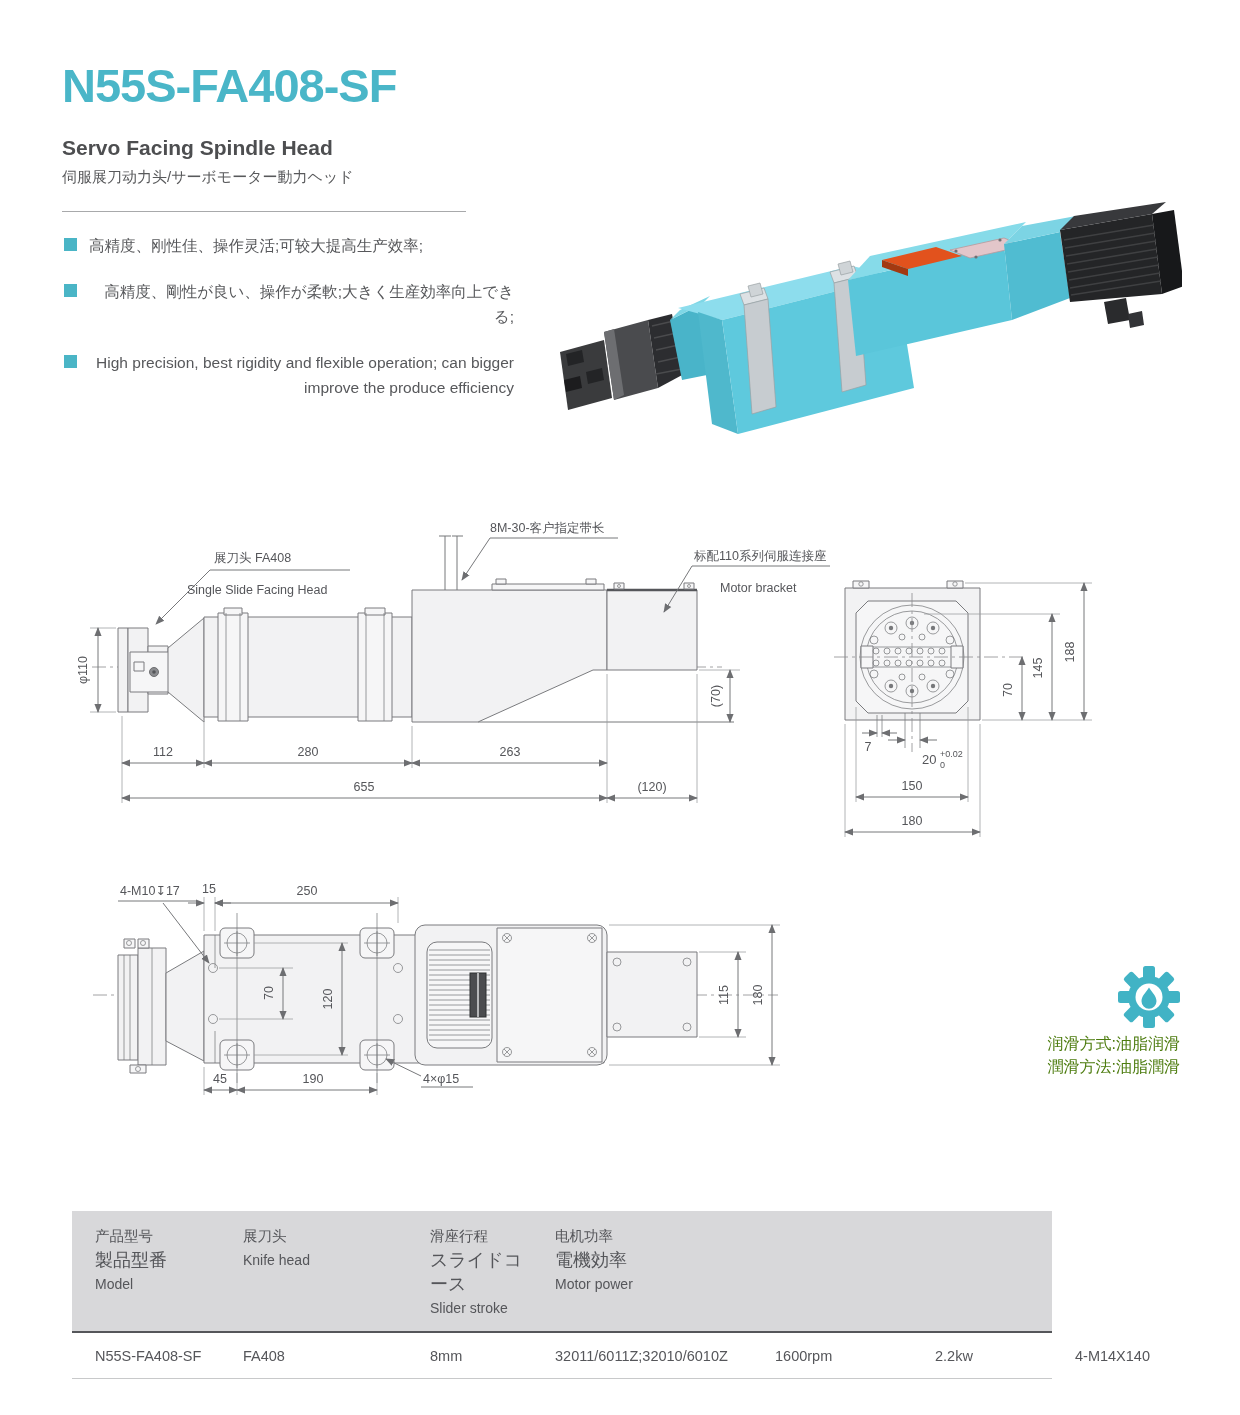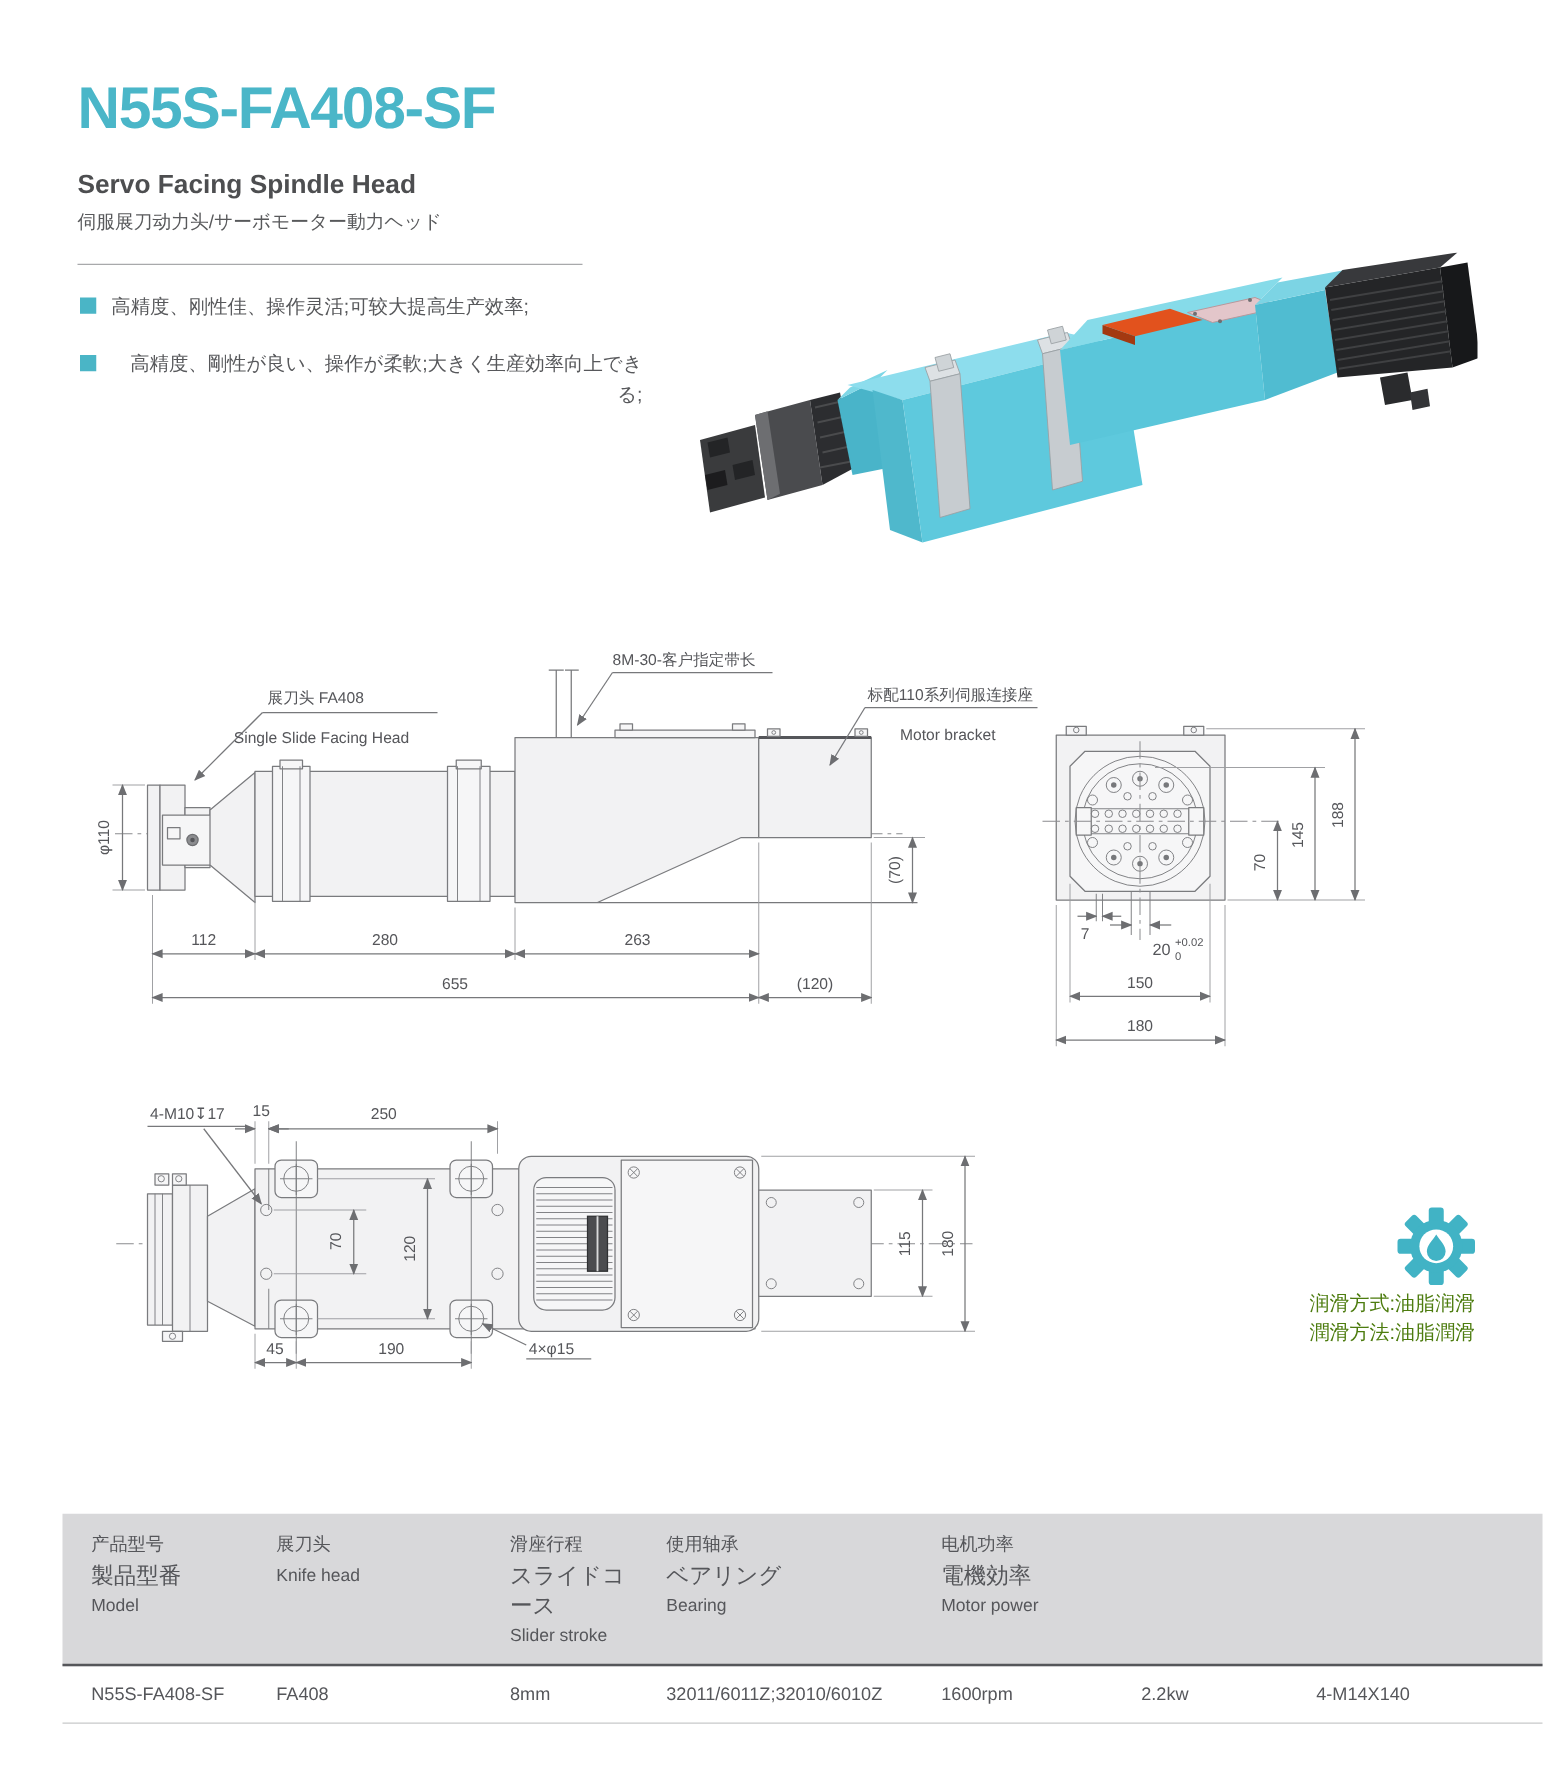--- a/index.html
+++ b/index.html
@@ -61,6 +61,10 @@
     <div class="feature">
       <span class="bullet"></span>
       <span class="ftext">高精度、剛性が良い、操作が柔軟;大きく生産効率向上できる;</span>
+    </div>
+    <div class="feature">
+      <span class="bullet"></span>
+      <span class="ftext">High precision, best rigidity and flexible operation; can bigger improve the produce efficiency</span>
     </div>
   </div>
 

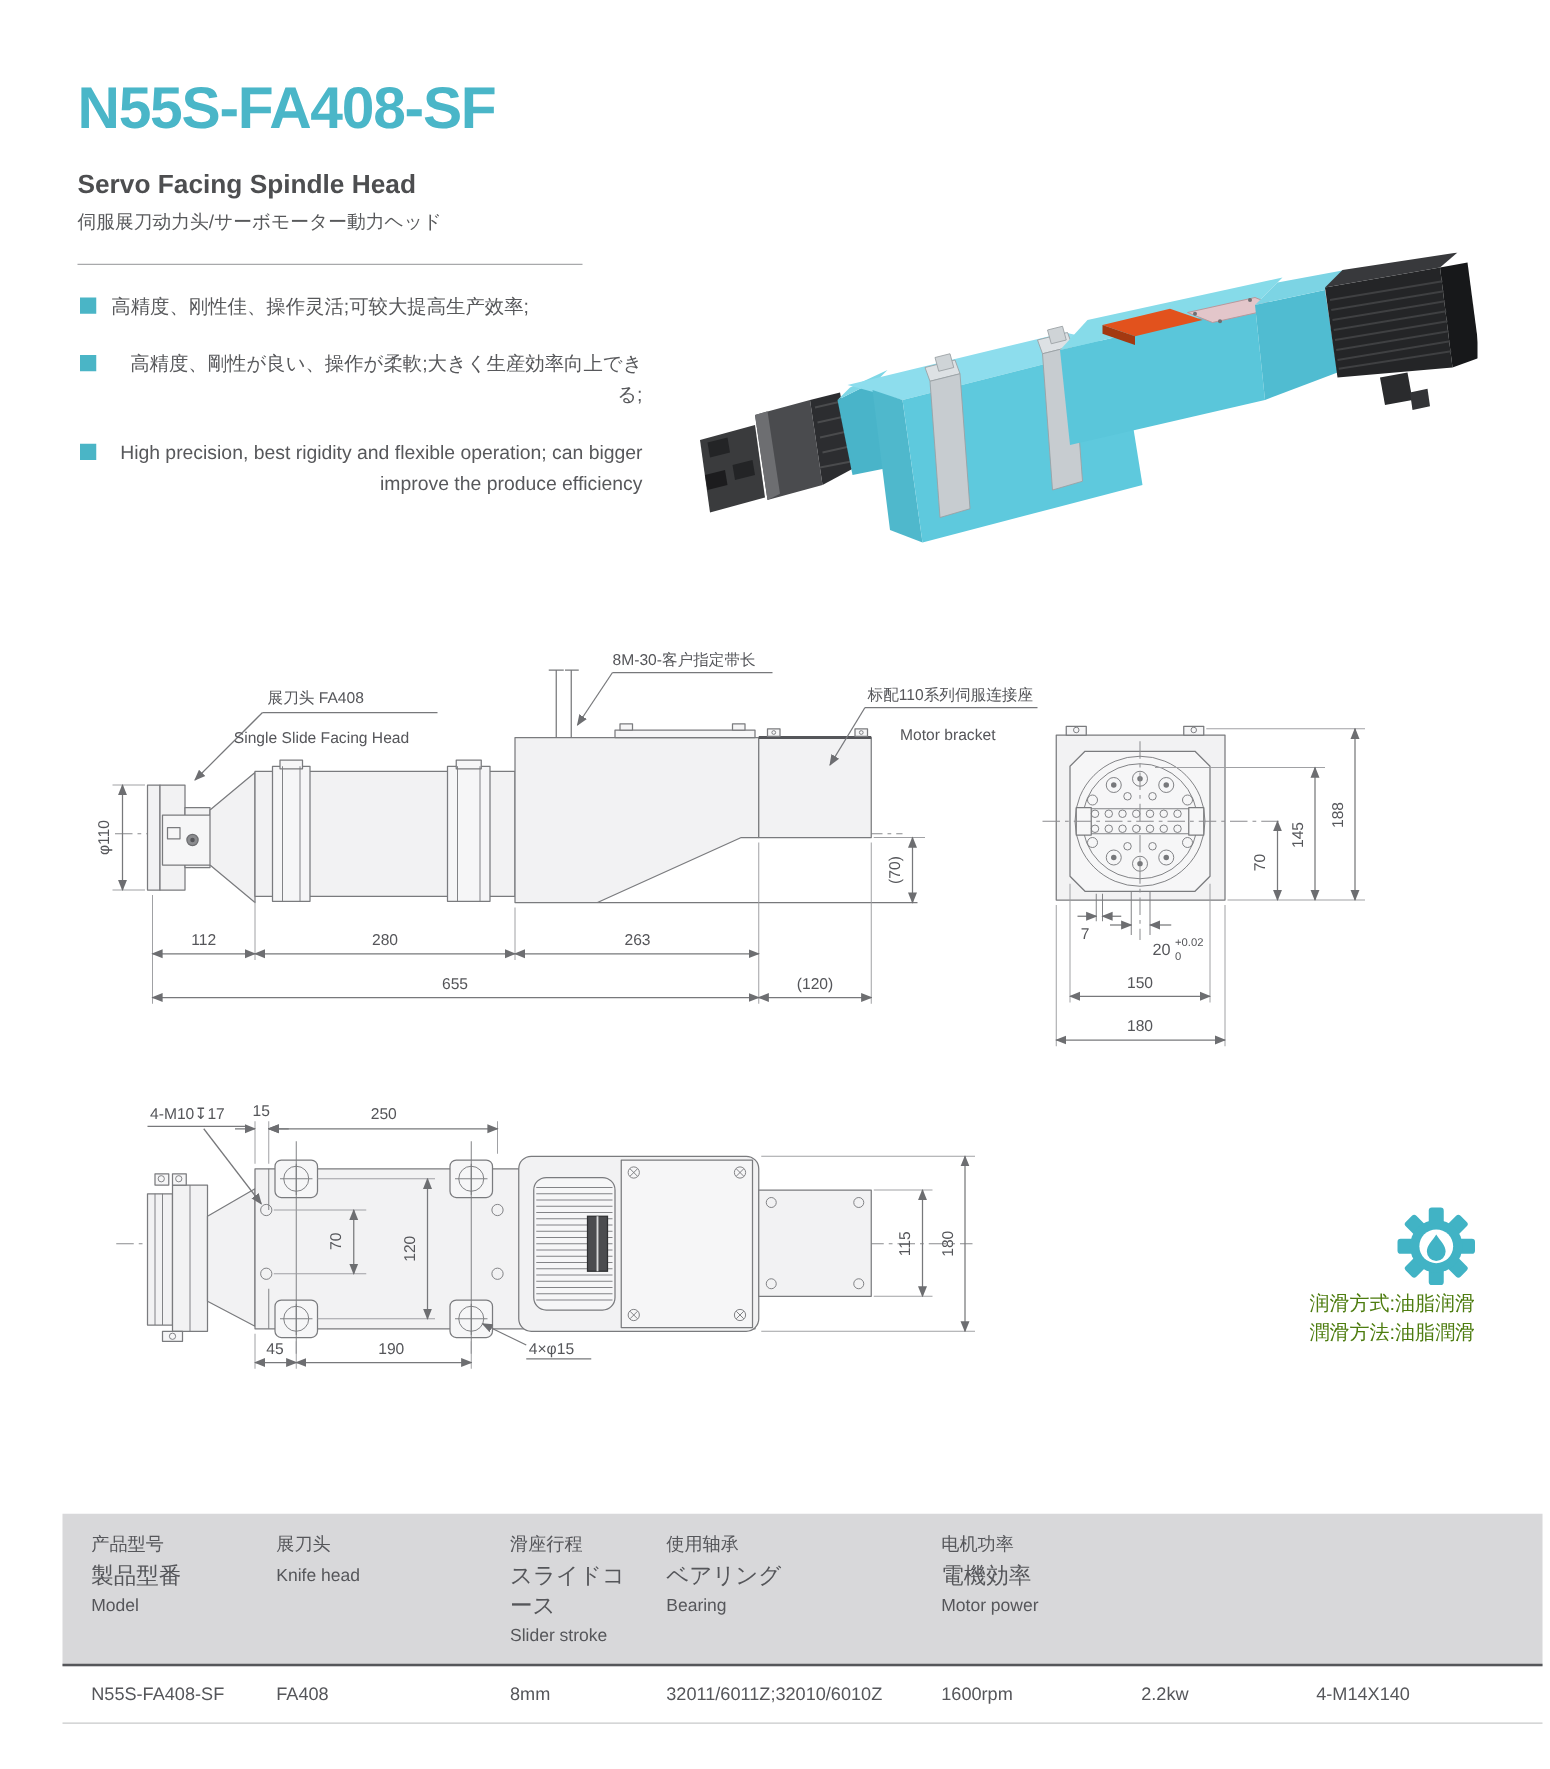--- a/index.html
+++ b/index.html
@@ -22,7 +22,7 @@
   .lube-text .cjk{font-size:16px;line-height:23px;}
   .lube-text .en{font-size:15.5px;line-height:23px;}
 
-  .spec{left:50px;top:1211px;width:1184px;}
+  .spec{left:72px;top:1211px;width:980px;}
   .spec .hdr{display:grid;grid-template-columns:148px 187px 125px 220px 160px 140px 136px;
     background:#d8d8da;border-bottom:2px solid #55565a;padding:13px 0 11px 0;}
   .spec .hdr .cell{padding-left:23px;color:#55565a;}

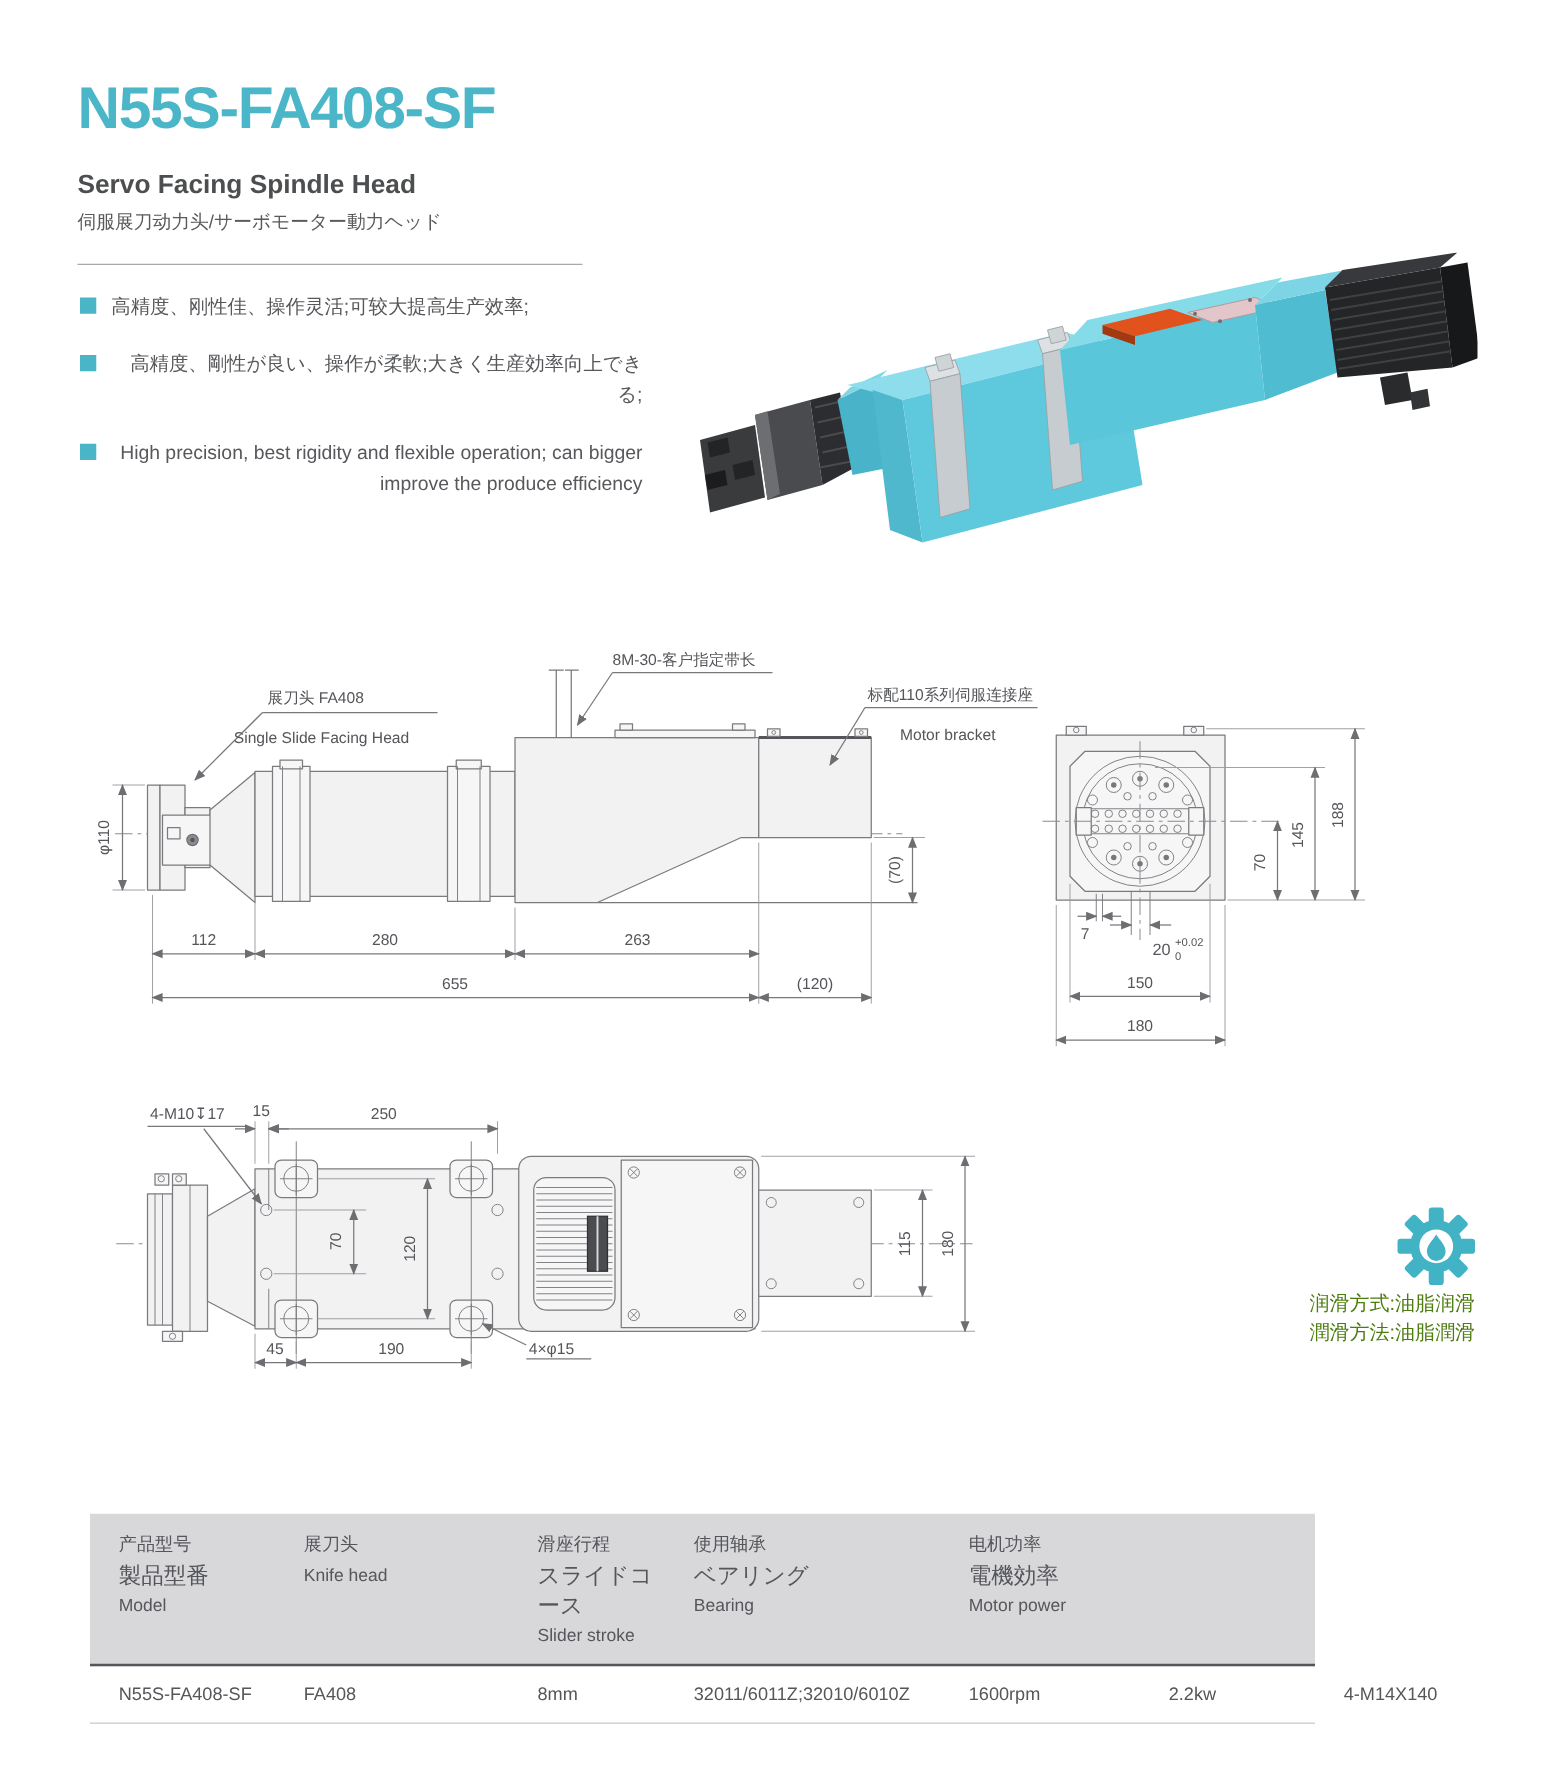--- a/index.html
+++ b/index.html
@@ -470,11 +470,6 @@
         <div class="en">Slider stroke</div>
       </div>
       <div class="cell">
-        <div class="cn">使用轴承</div>
-        <div class="jp">ベアリング</div>
-        <div class="en">Bearing</div>
-      </div>
-      <div class="cell">
         <div class="cn">电机功率</div>
         <div class="jp">電機効率</div>
         <div class="en">Motor power</div>

